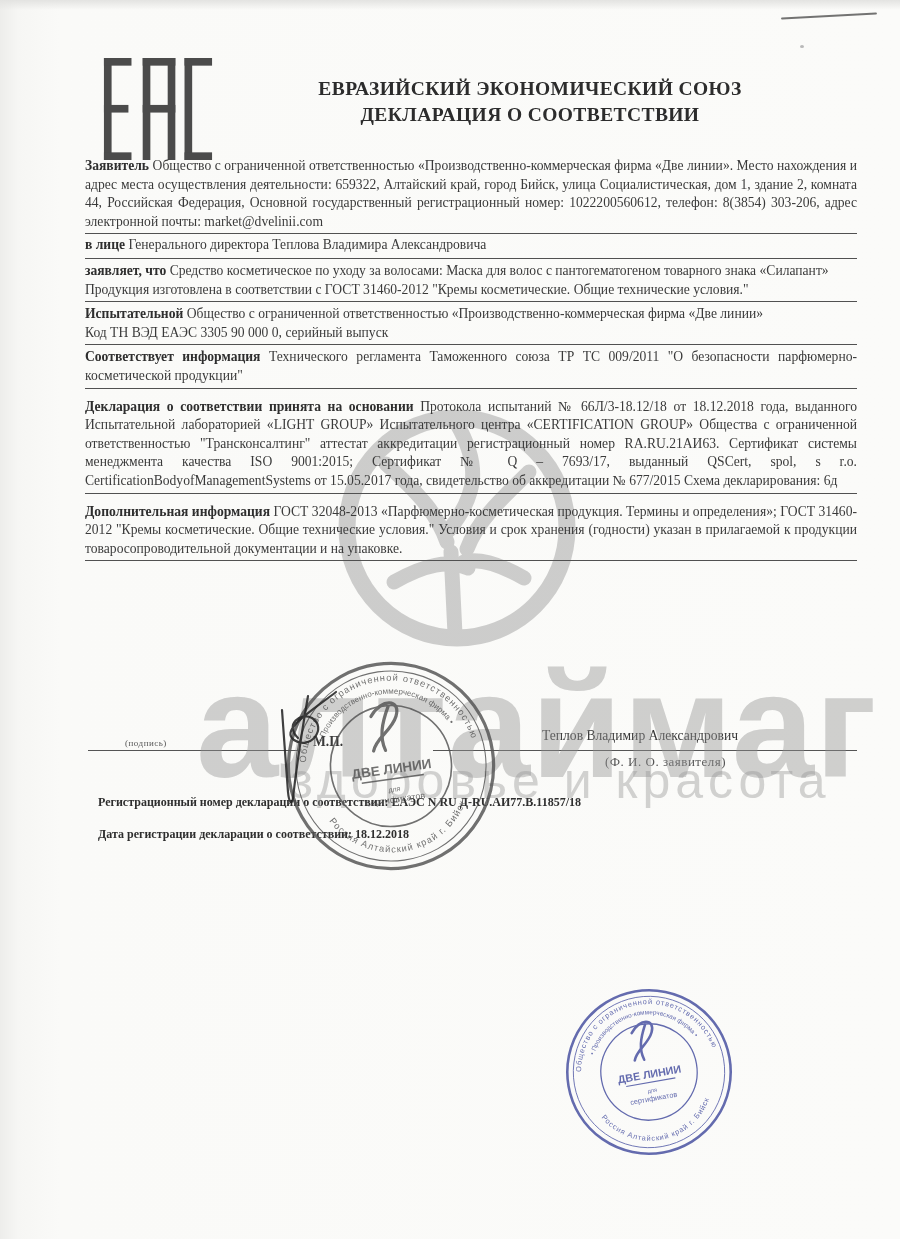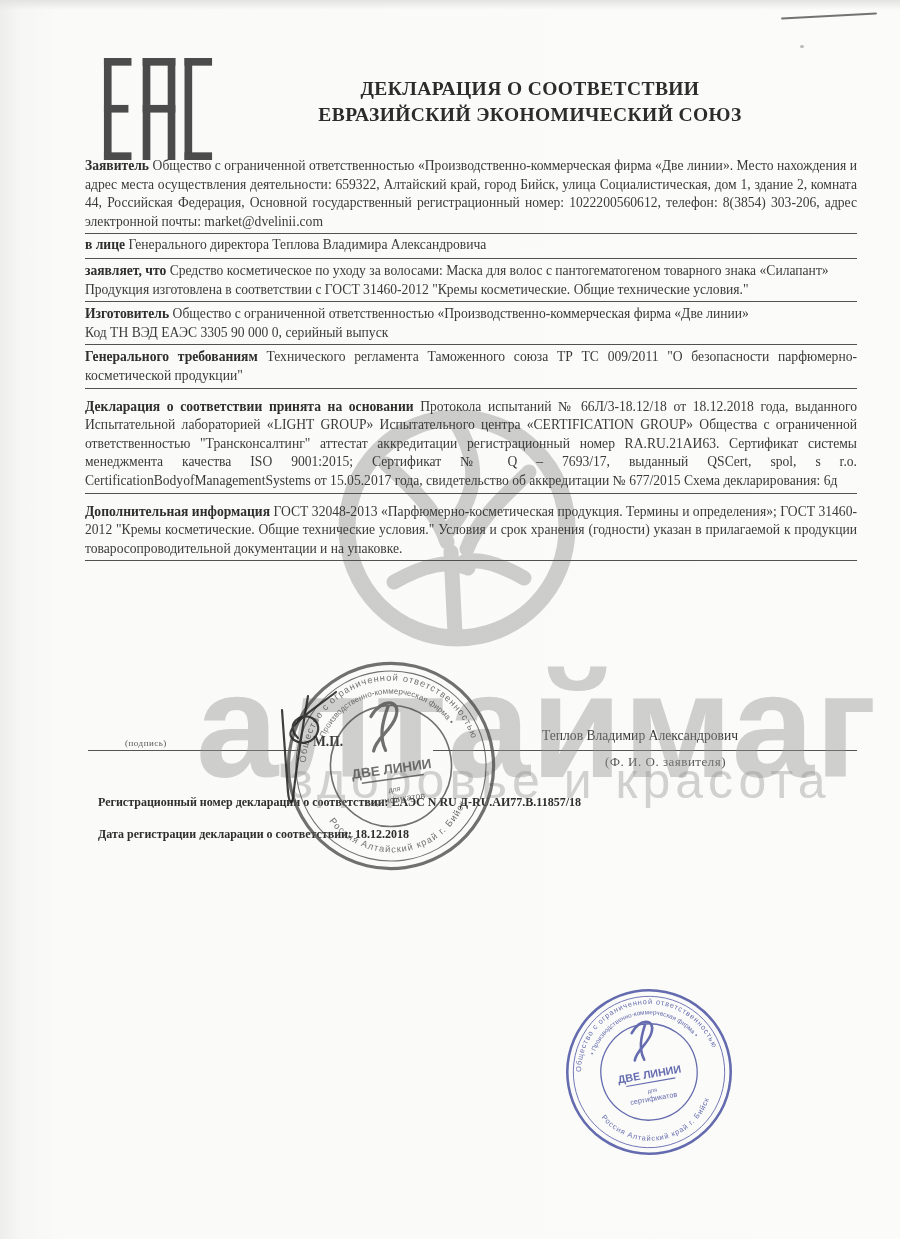--- a/index.html
+++ b/index.html
@@ -75,8 +75,8 @@
   <span class="sr">ЕАС</span>
 
   <div class="title">
+    <div>ЕВРАЗИЙСКИЙ ЭКОНОМИЧЕСКИЙ СОЮЗ</div>
     <div>ДЕКЛАРАЦИЯ О СООТВЕТСТВИИ</div>
-    <div>ЕВРАЗИЙСКИЙ ЭКОНОМИЧЕСКИЙ СОЮЗ</div>
   </div>
 
   <svg class="wm-circle" width="258" height="252" viewBox="0 0 258 252">

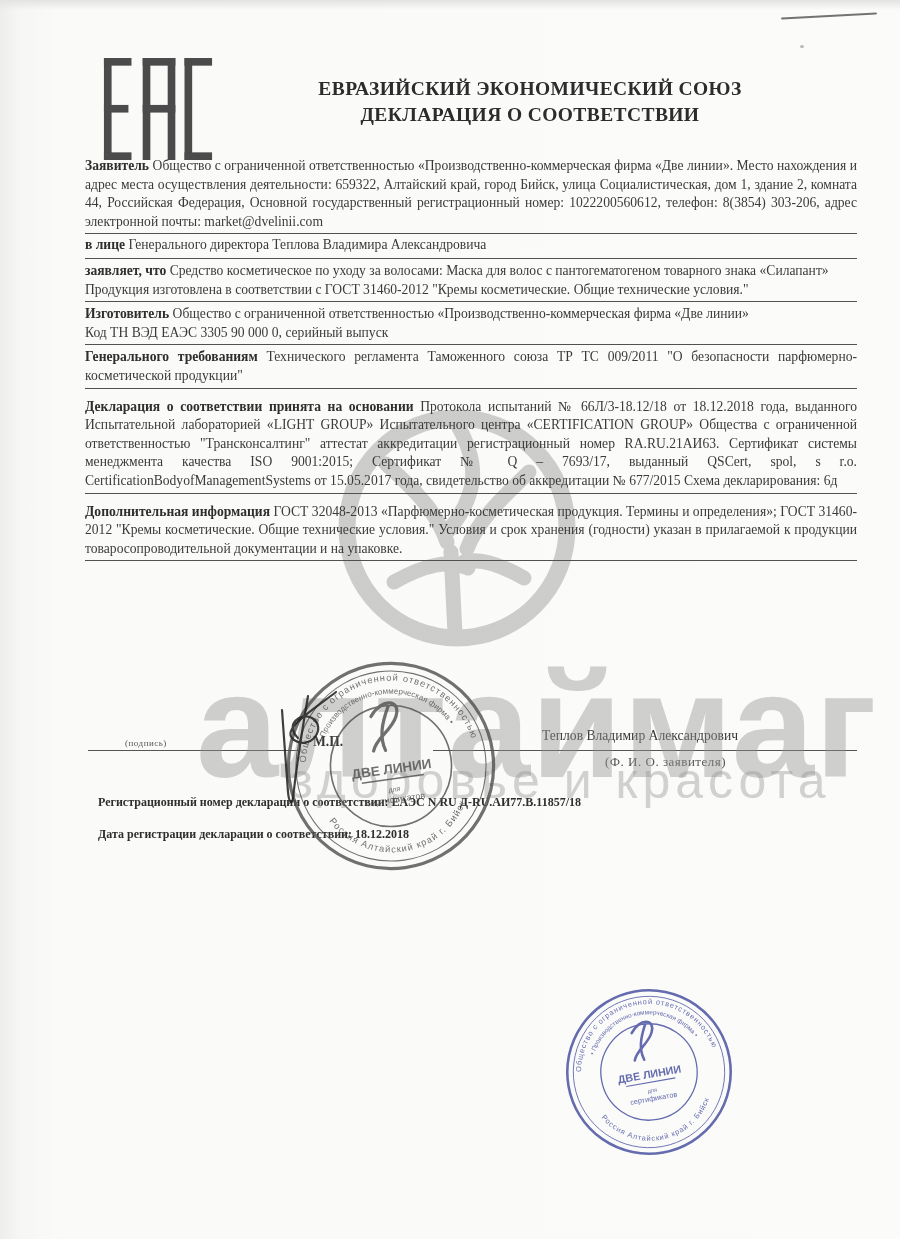--- a/index.html
+++ b/index.html
@@ -109,7 +109,7 @@
     </div>
     <div class="sec" style="padding-top:3px;">
       <p>
-        <b>Изготовитель</b>
+        <b>Испытательной</b>
         <span>Общество с ограниченной ответственностью «Производственно-коммерческая фирма «Две линии»</span>
       </p>
       <p>Код ТН ВЭД ЕАЭС 3305 90 000 0, серийный выпуск</p>

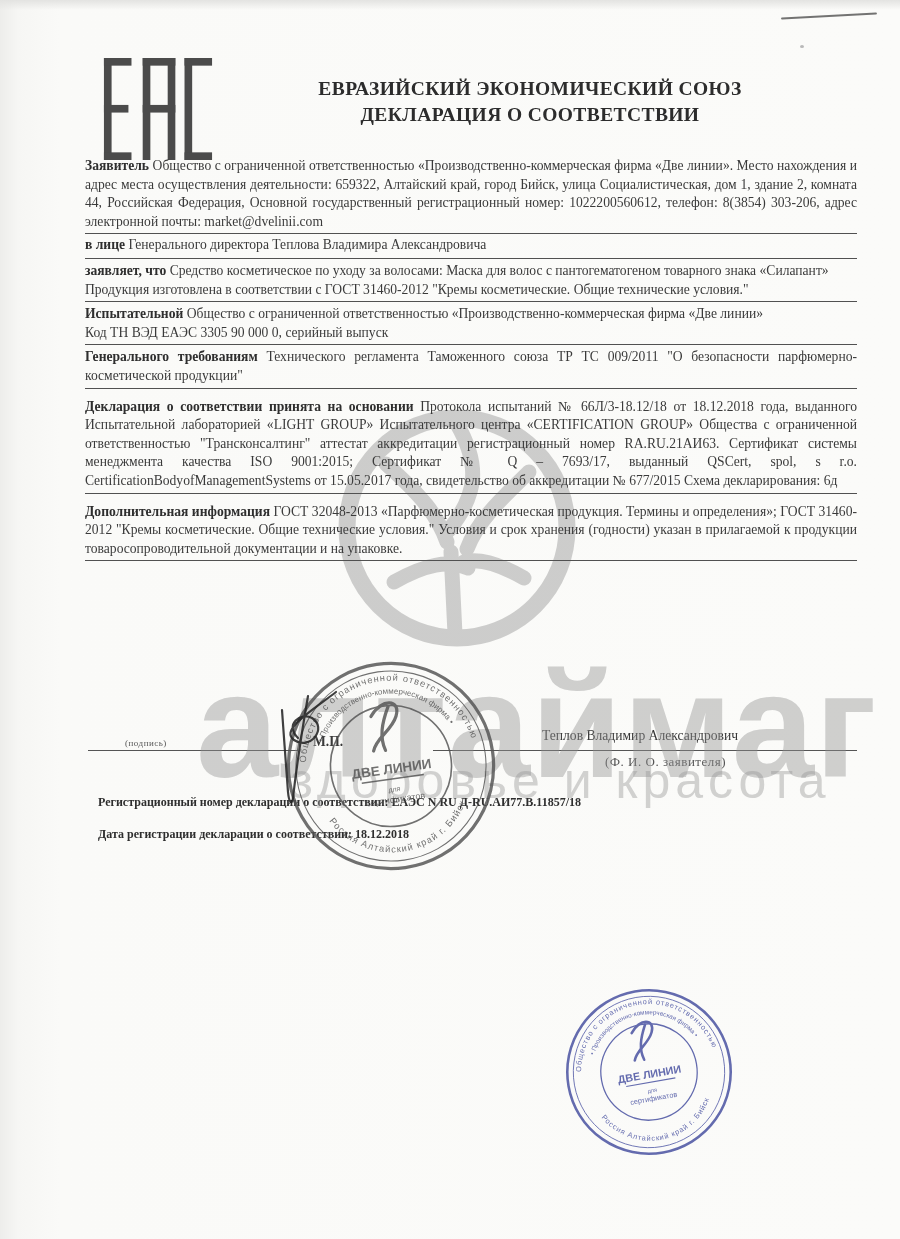--- a/index.html
+++ b/index.html
@@ -115,7 +115,7 @@
       <p>Код ТН ВЭД ЕАЭС 3305 90 000 0, серийный выпуск</p>
     </div>
     <p class="sec" style="padding-top:3px;">
-      <b>Генерального требованиям</b>
+      <b>Соответствует информация</b>
       <span>Технического регламента Таможенного союза ТР ТС 009/2011 "О безопасности парфюмерно-косметической продукции"</span>
     </p>
     <p class="sec gap-top">

